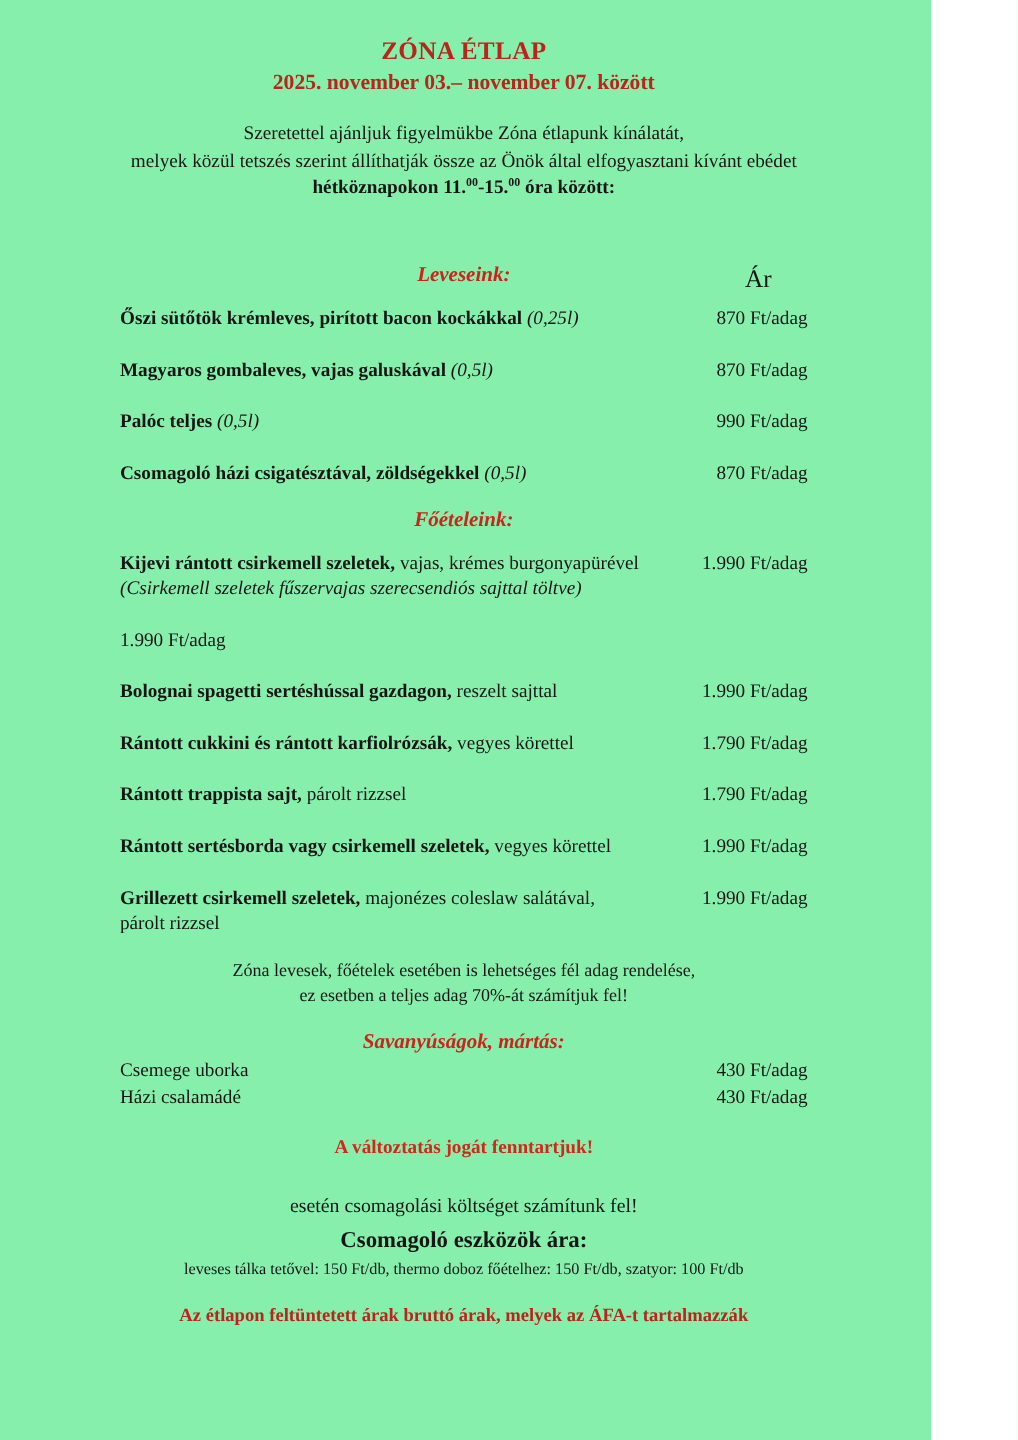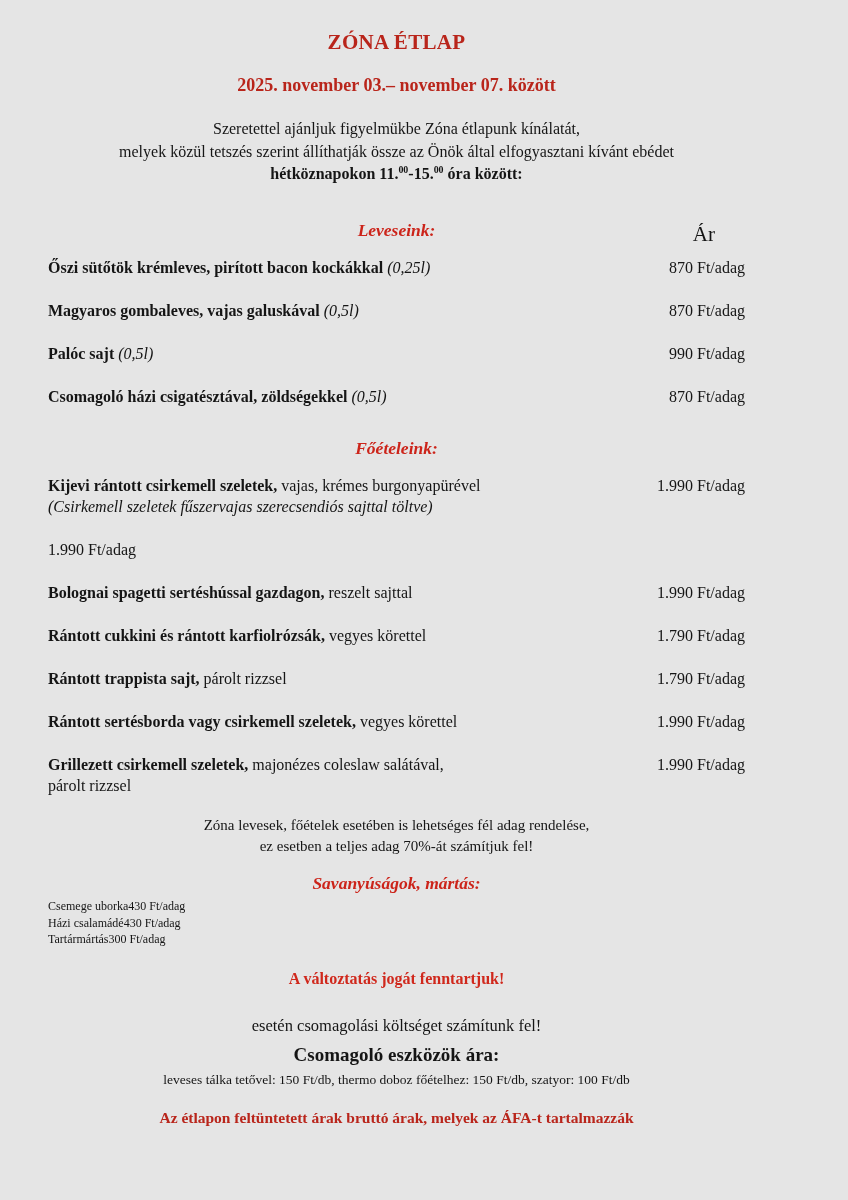--- a/index.html
+++ b/index.html
@@ -4,9 +4,9 @@
 <style>
   html,body{margin:0;padding:0;background:#fff;}
   .page{
-    width:848px;height:1200px;box-sizing:border-box;
-    padding:30px 103px 0 48px;
-    background:#e5e5e5;
+    width:776px;height:1200px;box-sizing:border-box;
+    padding:30px 103px 0 100px;
+    background:#86efac;
     font-family:"Liberation Serif","DejaVu Serif",serif;
     color:#151515;
     overflow:hidden;

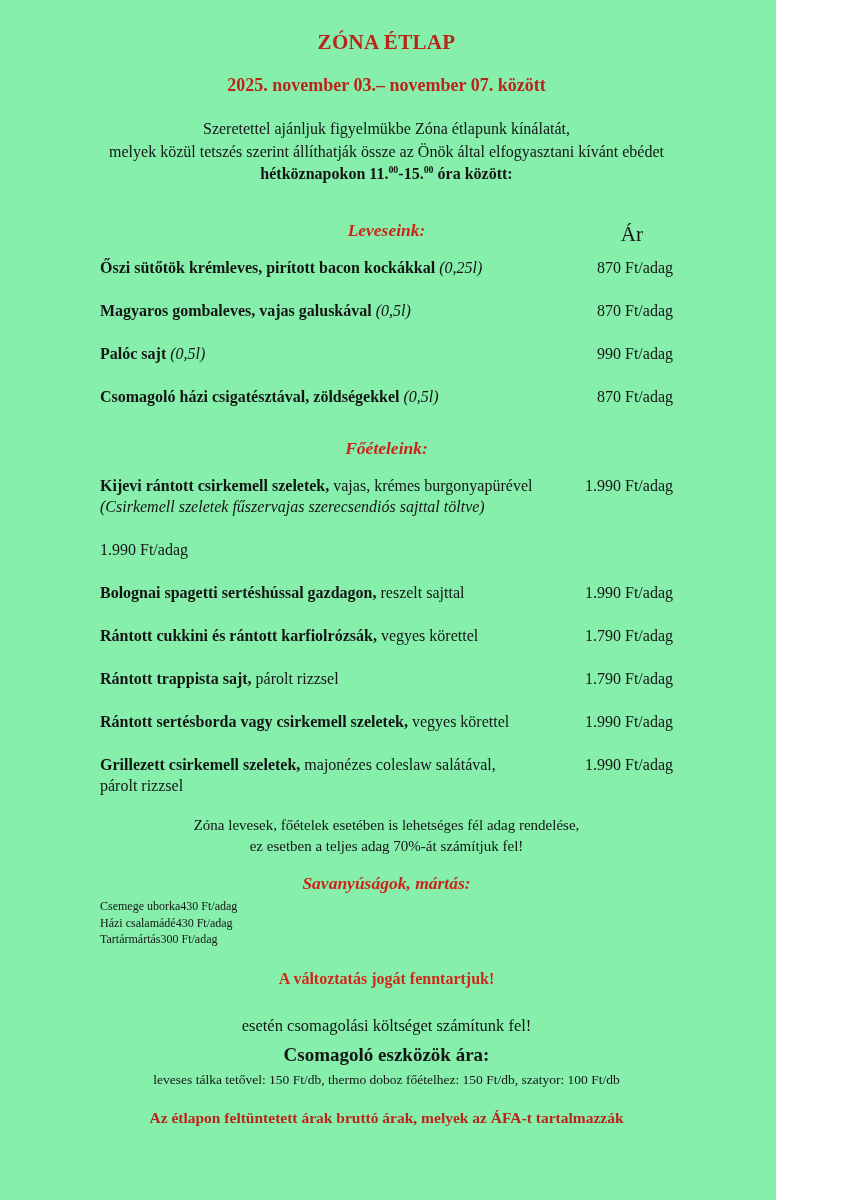--- a/index.html
+++ b/index.html
@@ -17,7 +17,7 @@
   .red{color:#b9251b;}
   .bright-red{color:#d0281c;}
   .title{font-size:21px;font-weight:bold;letter-spacing:.3px;}
-  .date{font-size:18px;font-weight:bold;margin-top:20px;}
+  .date{font-size:18px;font-weight:bold;margin-top:3px;}
   .intro{margin-top:22px;font-size:16px;line-height:1.42;}
   .intro3{font-weight:bold;}
   sup.ss{font-size:.62em;vertical-align:super;line-height:0;font-weight:inherit;}

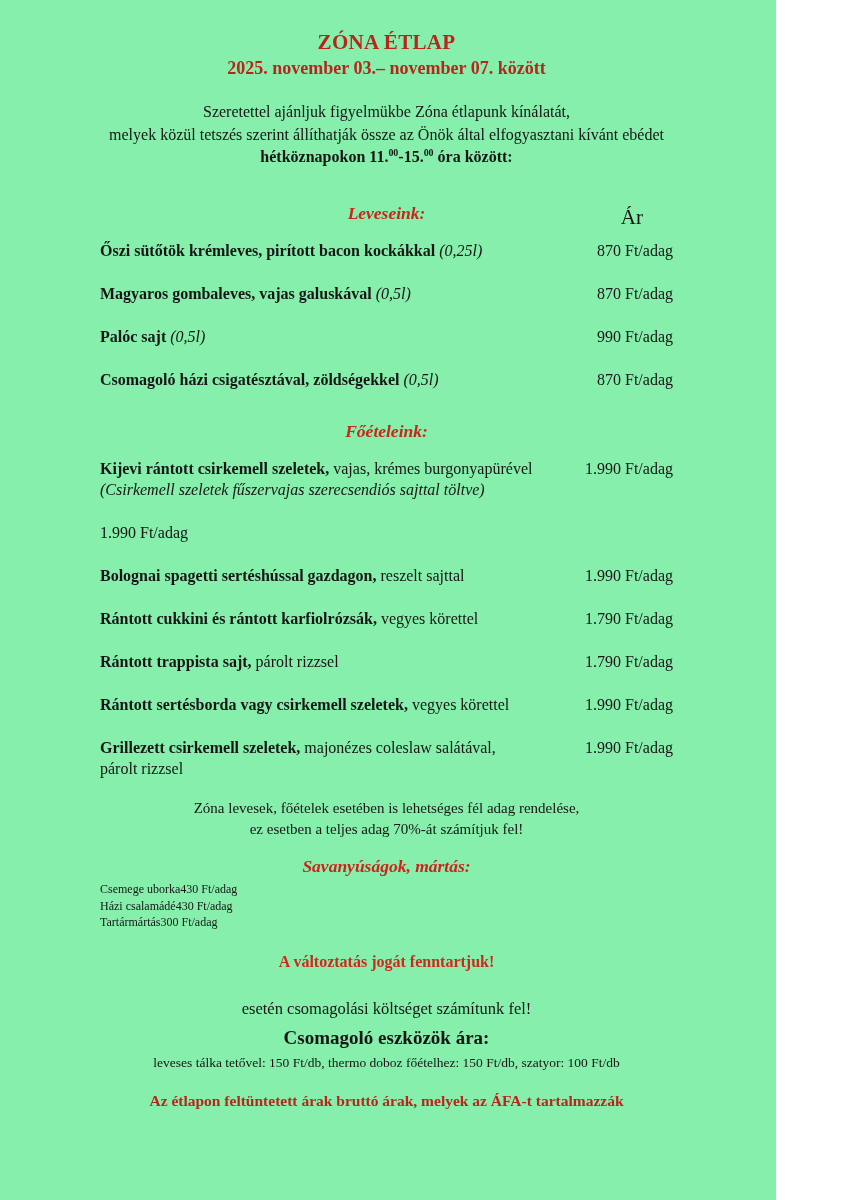--- a/index.html
+++ b/index.html
@@ -21,7 +21,7 @@
   .intro{margin-top:22px;font-size:16px;line-height:1.42;}
   .intro3{font-weight:bold;}
   sup.ss{font-size:.62em;vertical-align:super;line-height:0;font-weight:inherit;}
-  .section-head-row{position:relative;text-align:center;margin-top:34px;}
+  .section-head-row{position:relative;text-align:center;margin-top:49px;}
   .section-head{font-size:17.5px;font-weight:bold;font-style:italic;color:#cc241a;}
   .price-col{position:absolute;right:30px;top:2px;font-size:21px;color:#151515;font-weight:normal;font-style:normal;}
   .row{display:flex;justify-content:space-between;align-items:flex-start;margin-top:22px;font-size:16px;line-height:1.32;gap:15px;}

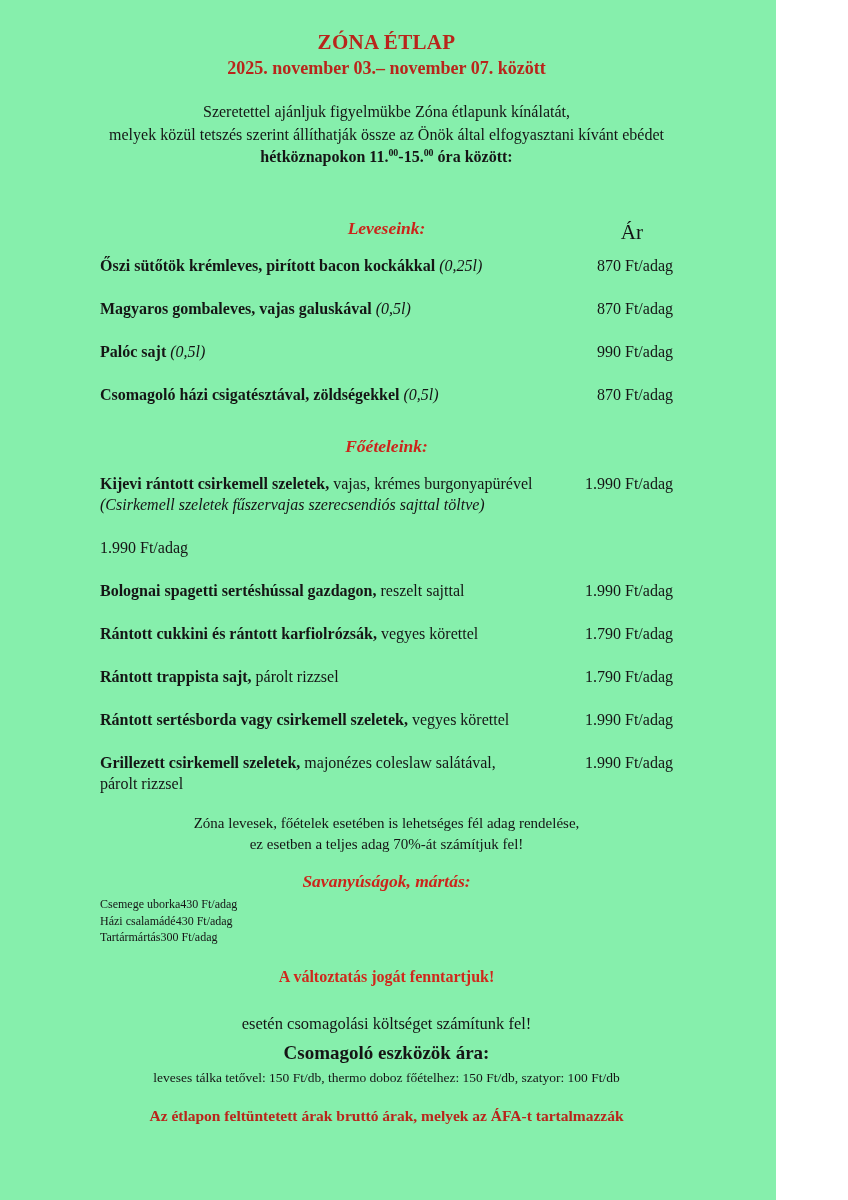--- a/index.html
+++ b/index.html
@@ -69,7 +69,7 @@
     <div class="price">870 Ft/adag</div>
   </div>
   <div class="row">
-    <div class="name"><span class="b">Palóc sajt</span> <span class="i">(0,5l)</span></div>
+    <div class="name"><span class="b">Palóc teljes</span> <span class="i">(0,5l)</span></div>
     <div class="price">990 Ft/adag</div>
   </div>
   <div class="row">

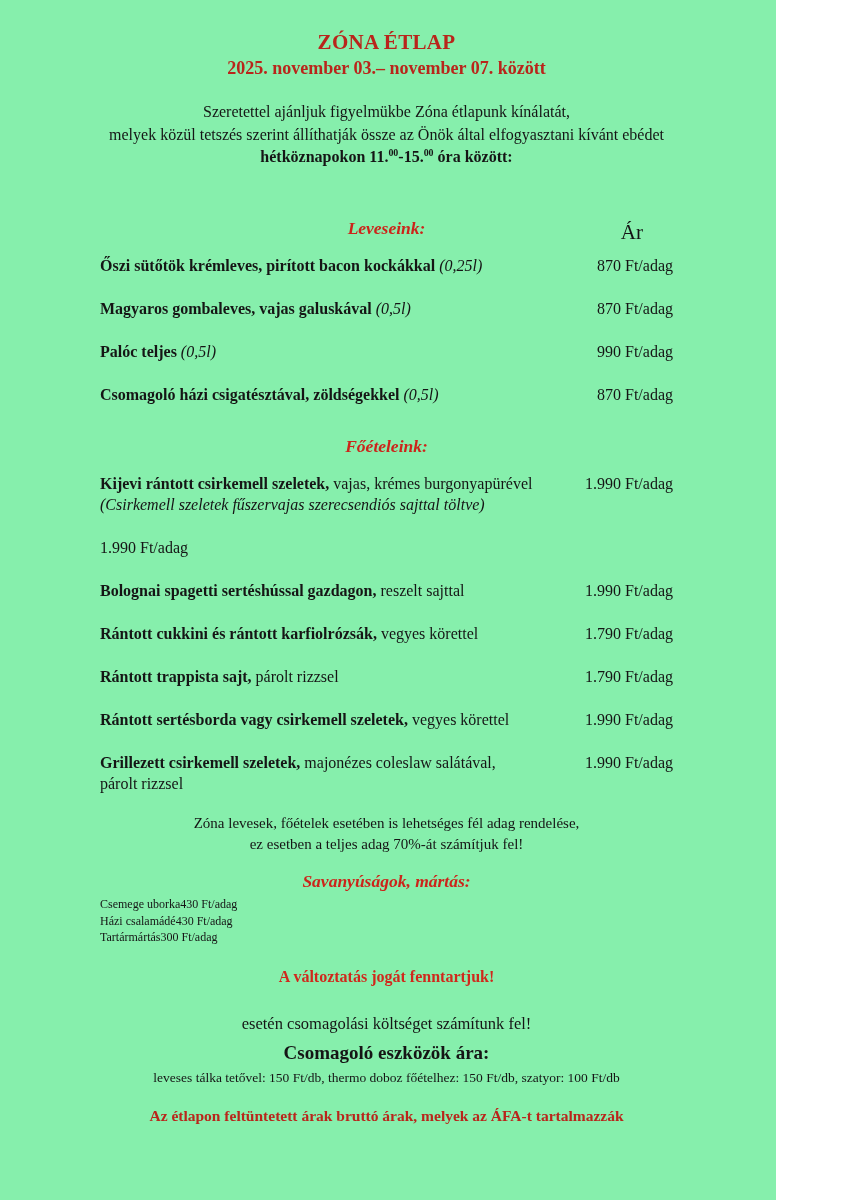--- a/index.html
+++ b/index.html
@@ -28,7 +28,7 @@
   .row.first{margin-top:16px;}
   .row .name{padding-right:14px;max-width:575px;}
   .row .price{white-space:nowrap;}
-  .mains-head{margin-top:30px;}
+  .mains-head{margin-top:16px;}
   .note-block{margin-top:18px;font-size:15px;line-height:1.42;}
   .pickles-head{margin-top:16px;}
   .pickle-row{display:flex;font-size:12px;line-height:1.38;margin-top:0;}

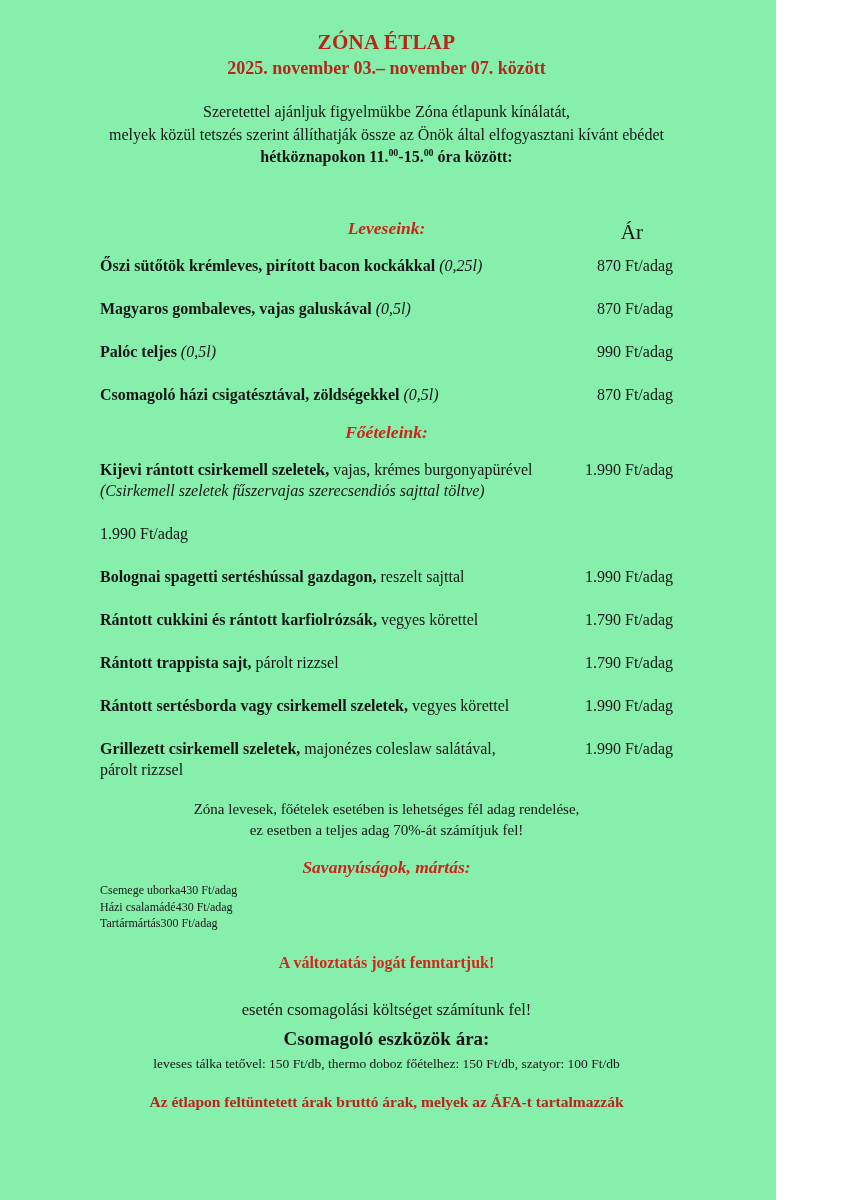--- a/index.html
+++ b/index.html
@@ -31,7 +31,7 @@
   .mains-head{margin-top:16px;}
   .note-block{margin-top:18px;font-size:15px;line-height:1.42;}
   .pickles-head{margin-top:16px;}
-  .pickle-row{display:flex;font-size:12px;line-height:1.38;margin-top:0;}
+  .pickle-row{display:flex;justify-content:space-between;font-size:16px;line-height:1.38;margin-top:0;}
   .pickles-list{margin-top:4px;}
   .menu-note{margin-top:20px;font-size:16px;line-height:1.4;font-weight:bold;}
   .menu-note .warn{color:#d0281c;}

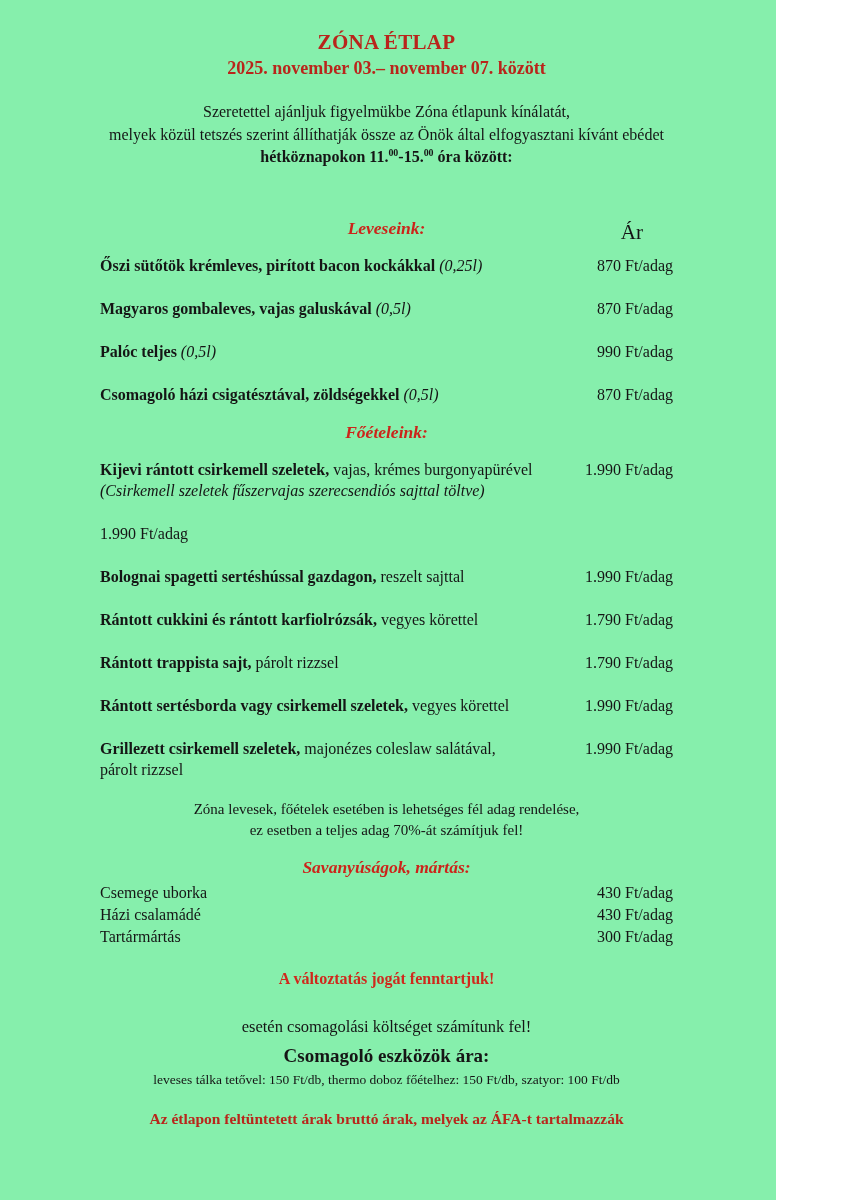--- a/index.html
+++ b/index.html
@@ -136,10 +136,6 @@
       <div>Házi csalamádé</div>
       <div class="price">430 Ft/adag</div>
     </div>
-    <div class="pickle-row">
-      <div>Tartármártás</div>
-      <div class="price">300 Ft/adag</div>
-    </div>
   </div>
 
   <div class="menu-note center">

